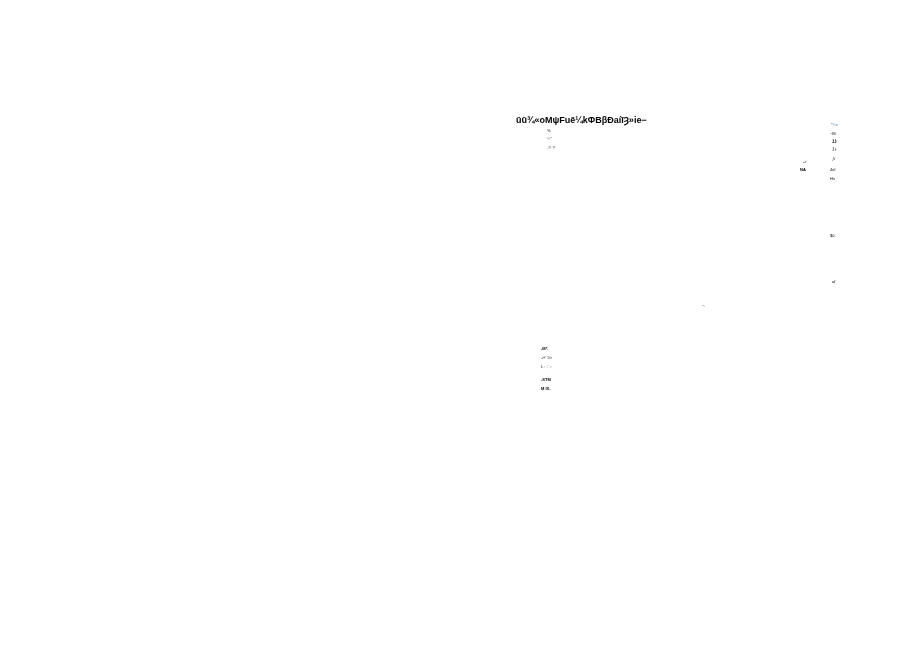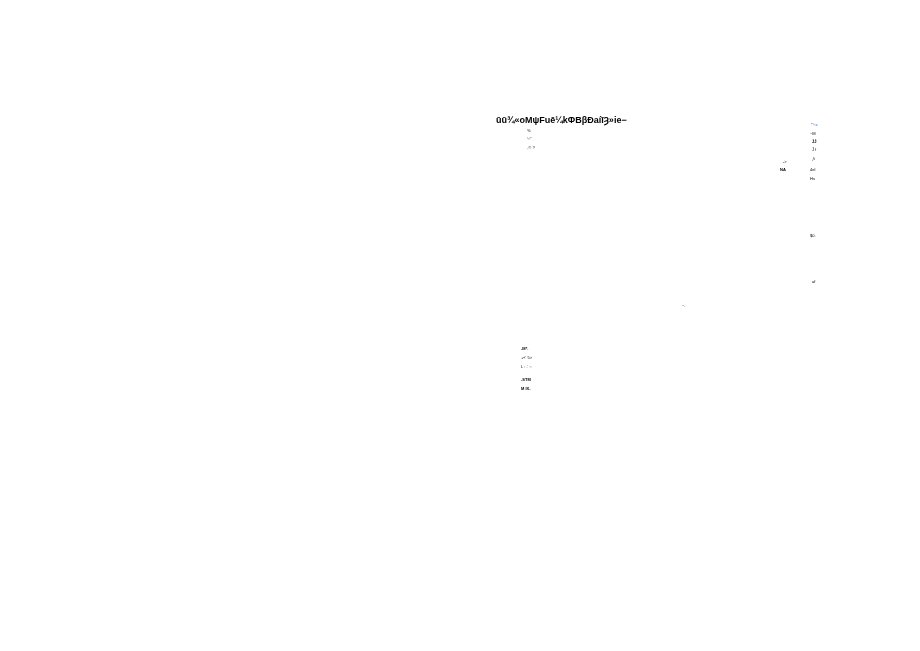--- a/index.html
+++ b/index.html
@@ -12,7 +12,7 @@
     overflow: hidden;
     position: relative;
   }
-  .abs { position: absolute; }
+  .abs { position: absolute; margin-left: 20px; }
   .title {
     font-size: 9px;
     font-weight: bold;

